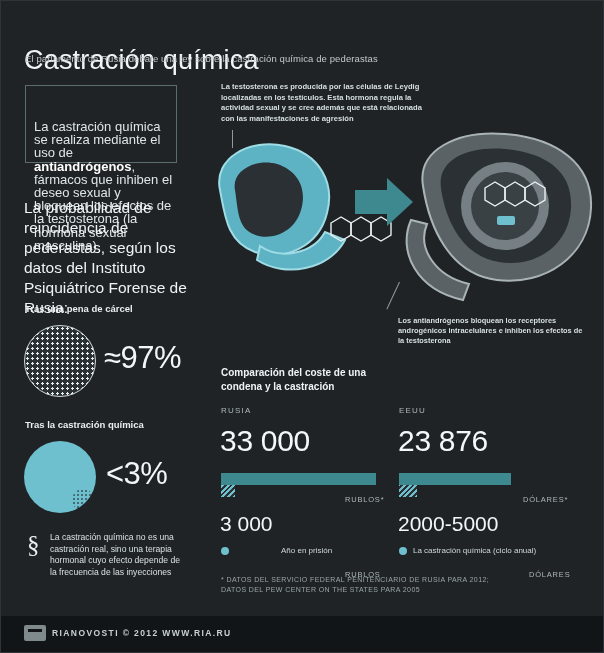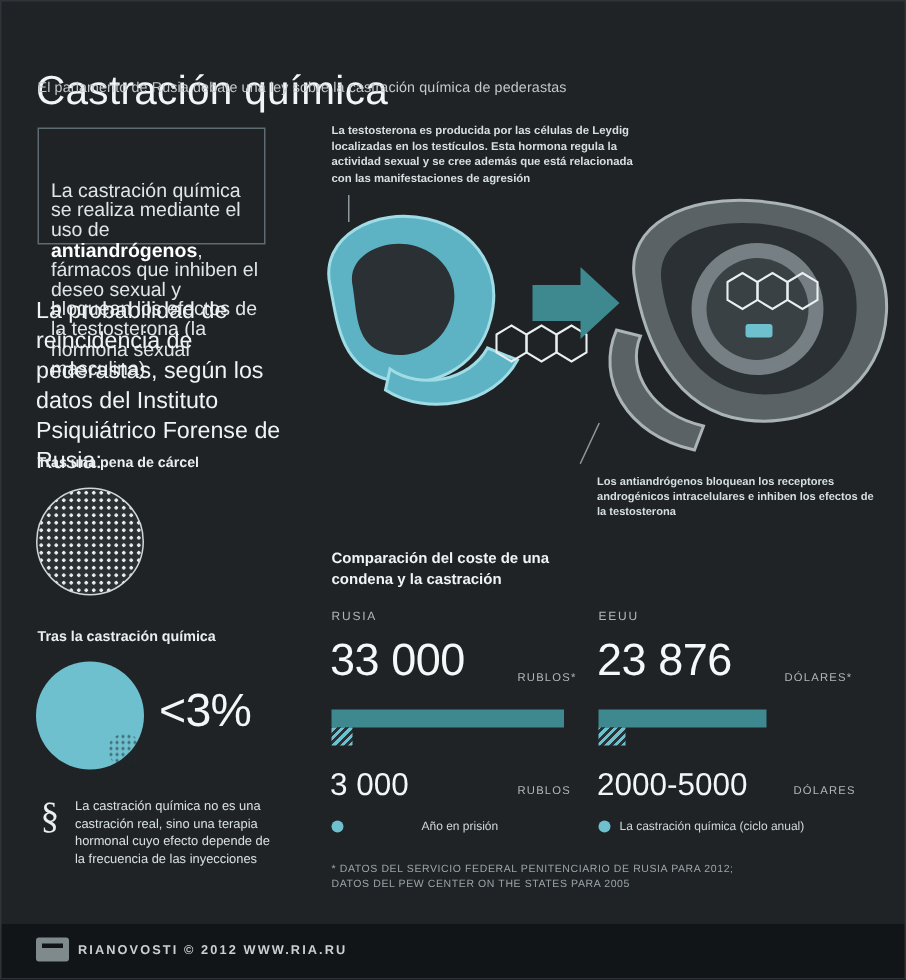--- a/index.html
+++ b/index.html
@@ -311,6 +311,7 @@
 
   <div id="label-jail">Tras una pena de cárcel</div>
   <div id="circle-jail"></div>
+  <div id="pct-jail">≈97%</div>
 
   <div id="label-chem">Tras la castración química</div>
   <div id="circle-chem"></div>

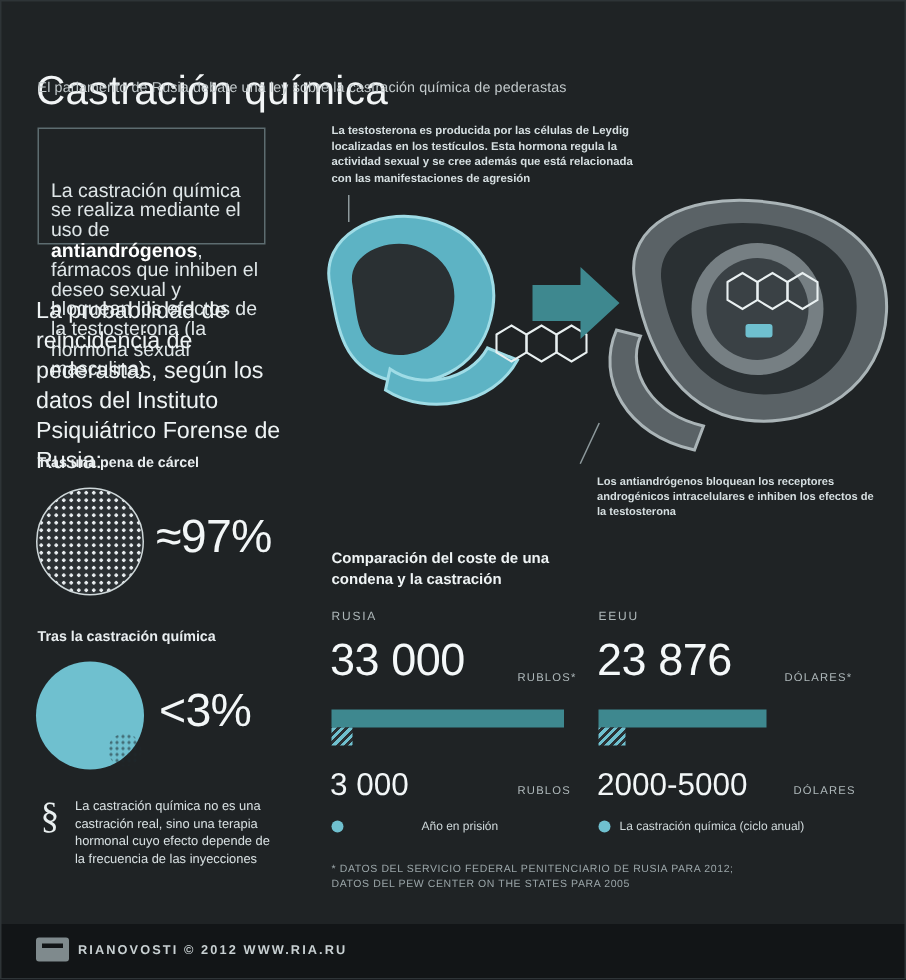--- a/index.html
+++ b/index.html
@@ -210,6 +210,7 @@
     font-size: 7.5px;
     letter-spacing: 0.8px;
     color: #aeb8ba;
+    margin-top: 48px;
   }
   .bar-solid {
     position: absolute;

